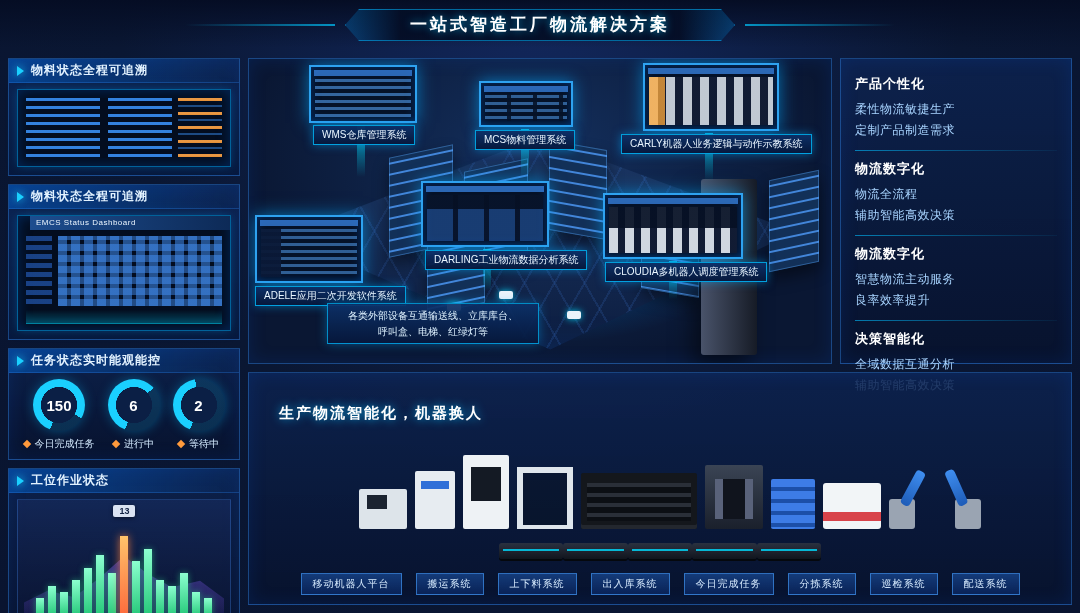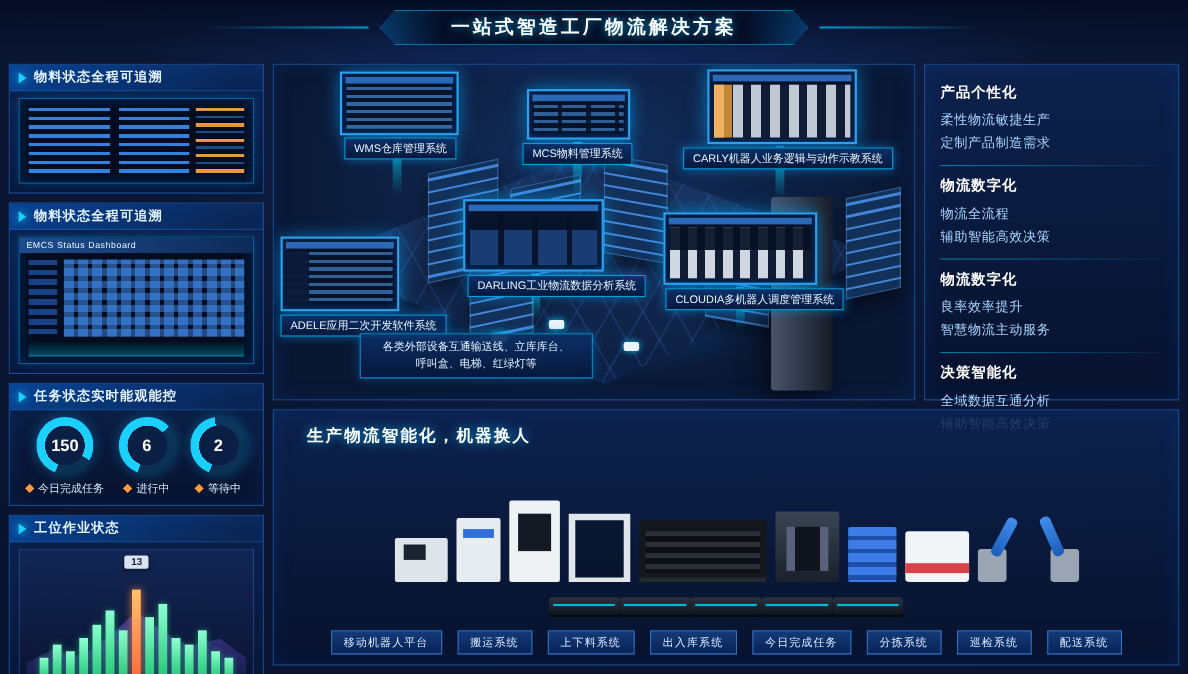--- a/index.html
+++ b/index.html
@@ -69,7 +69,7 @@
   }
   
   .emcs-bar {
-    position: absolute; top: 0; left: 0; right: 0; height: 14px;
+    position: absolute; top: 0; left: 12px; right: 0; height: 14px;
     background: linear-gradient(90deg, #1d4d8f, #0d2a57);
     color: #eaf5ff; font-size: 8px; line-height: 14px; padding-left: 6px; letter-spacing: .5px;
   }

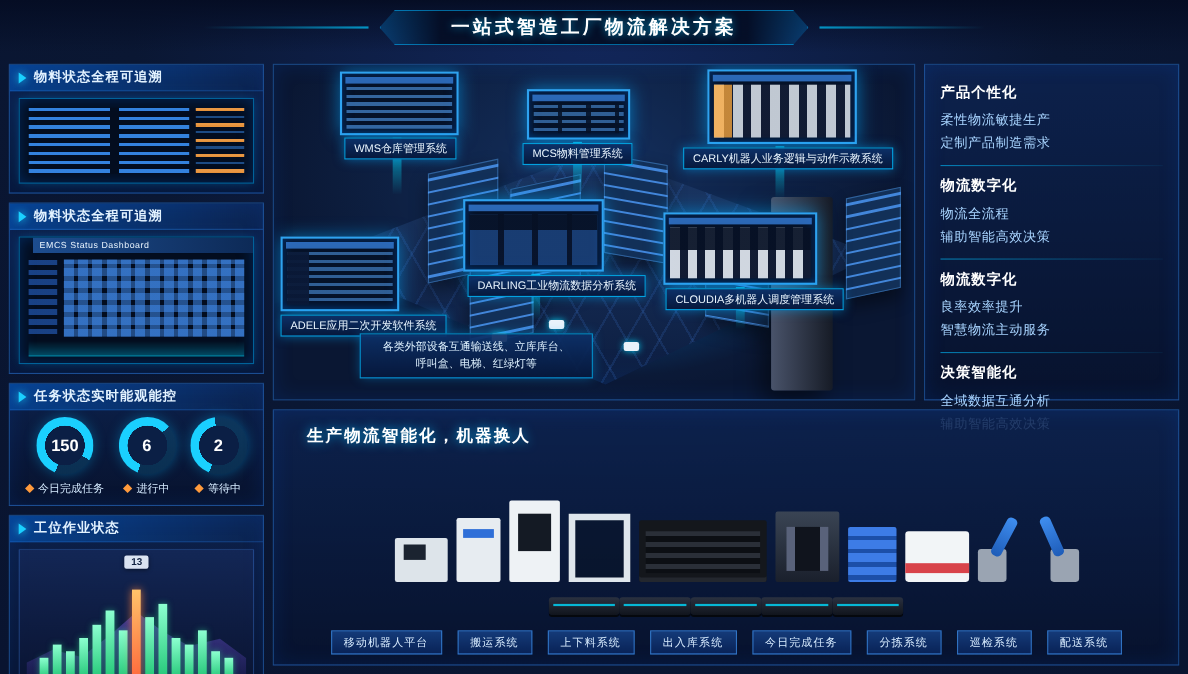--- a/index.html
+++ b/index.html
@@ -417,8 +417,8 @@
       <div class="r-line">辅助智能高效决策</div>
       <div class="r-div"></div>
       <div class="r-title">物流数字化</div>
+      <div class="r-line">智慧物流主动服务</div>
       <div class="r-line">良率效率提升</div>
-      <div class="r-line">智慧物流主动服务</div>
       <div class="r-div"></div>
       <div class="r-title">决策智能化</div>
       <div class="r-line">全域数据互通分析</div>

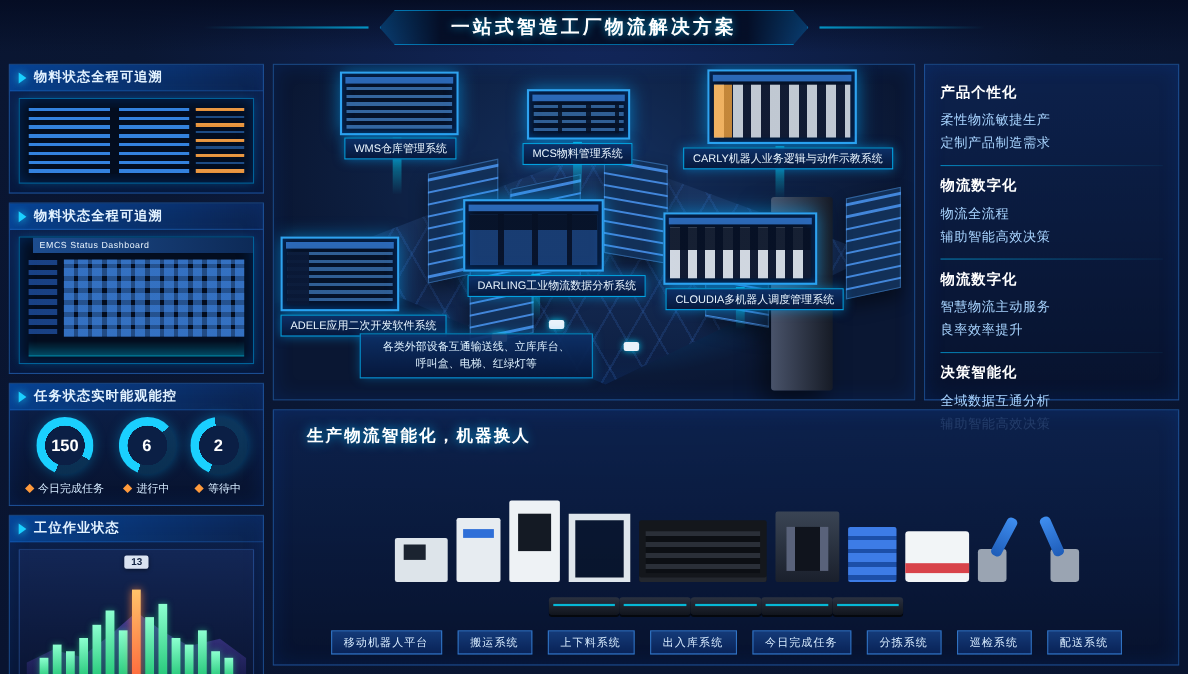--- a/index.html
+++ b/index.html
@@ -207,7 +207,7 @@
     background: linear-gradient(90deg, rgba(0,190,255,.6), rgba(0,190,255,.06)); }
   
   .headline {
-    position: absolute; left: 30px; top: 14px;
+    position: absolute; left: 30px; top: 31px;
     color: #ffffff; font-size: 15px; font-weight: bold; letter-spacing: 2px;
     text-shadow: 0 0 10px rgba(0,190,255,.8);
   }

